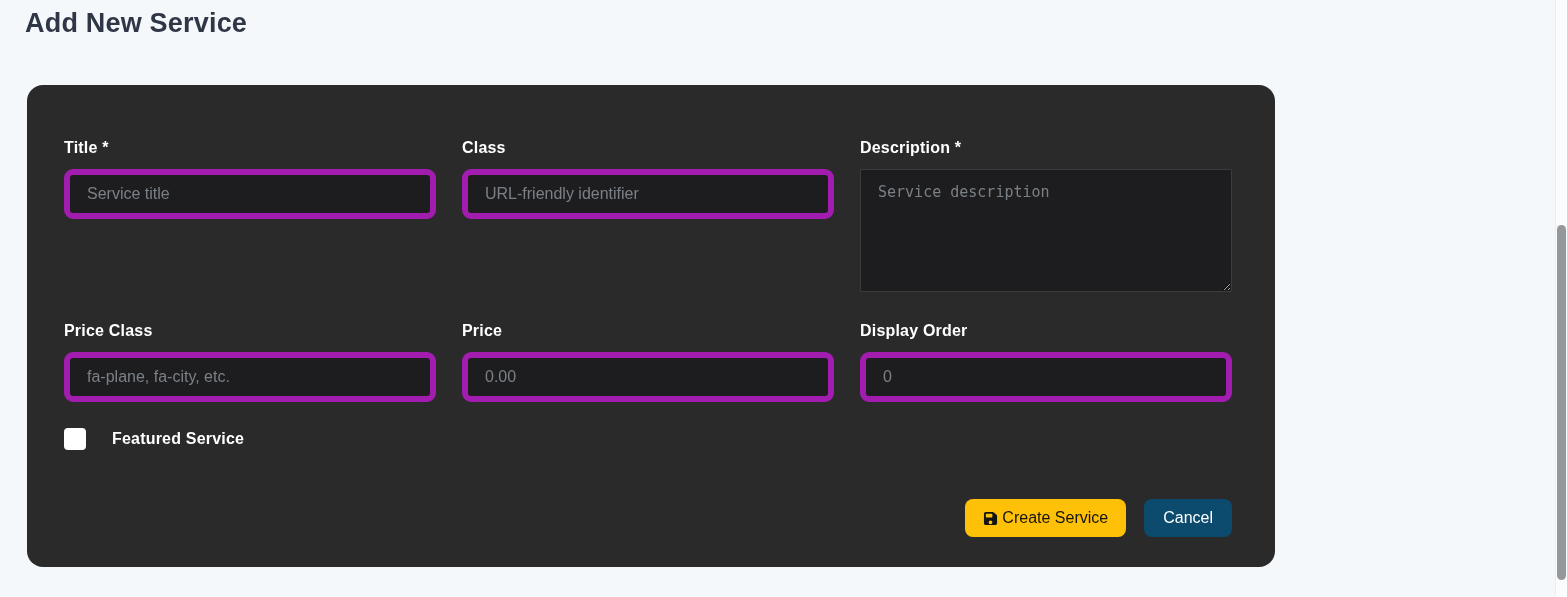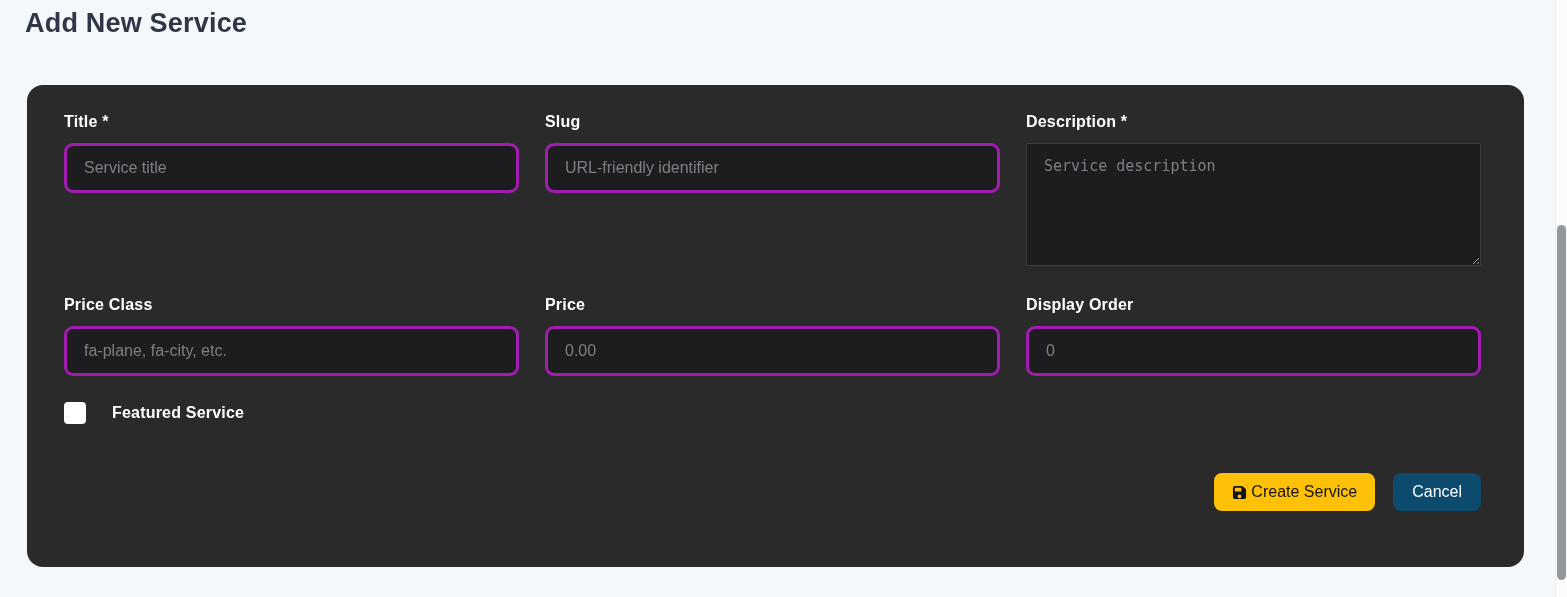--- a/index.html
+++ b/index.html
@@ -20,10 +20,10 @@
   .card {
     position: absolute;
     left: 27px; top: 85px;
-    width: 1497px; height: 482px;
+    width: 1248px; height: 482px;
     background: #2a2a2b;
     border-radius: 16px;
-    padding: 28px 43px 40px 37px;
+    padding: 54px 43px 40px 37px;
   }
 
   .form-grid {

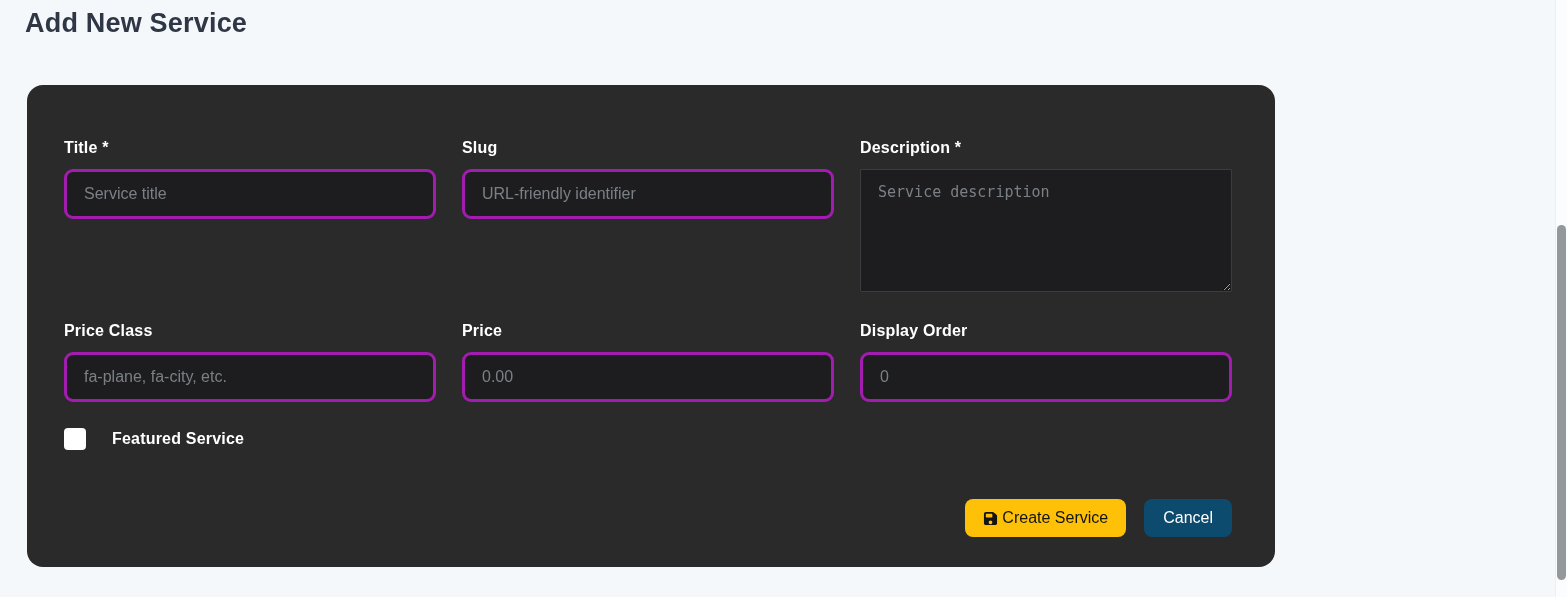--- a/index.html
+++ b/index.html
@@ -134,7 +134,7 @@
       </div>
 
       <div class="field-group">
-        <label class="field-label">Slug</label>
+        <label class="field-label">Class</label>
         <input type="text" class="text-input" placeholder="URL-friendly identifier" style="">
       </div>
 

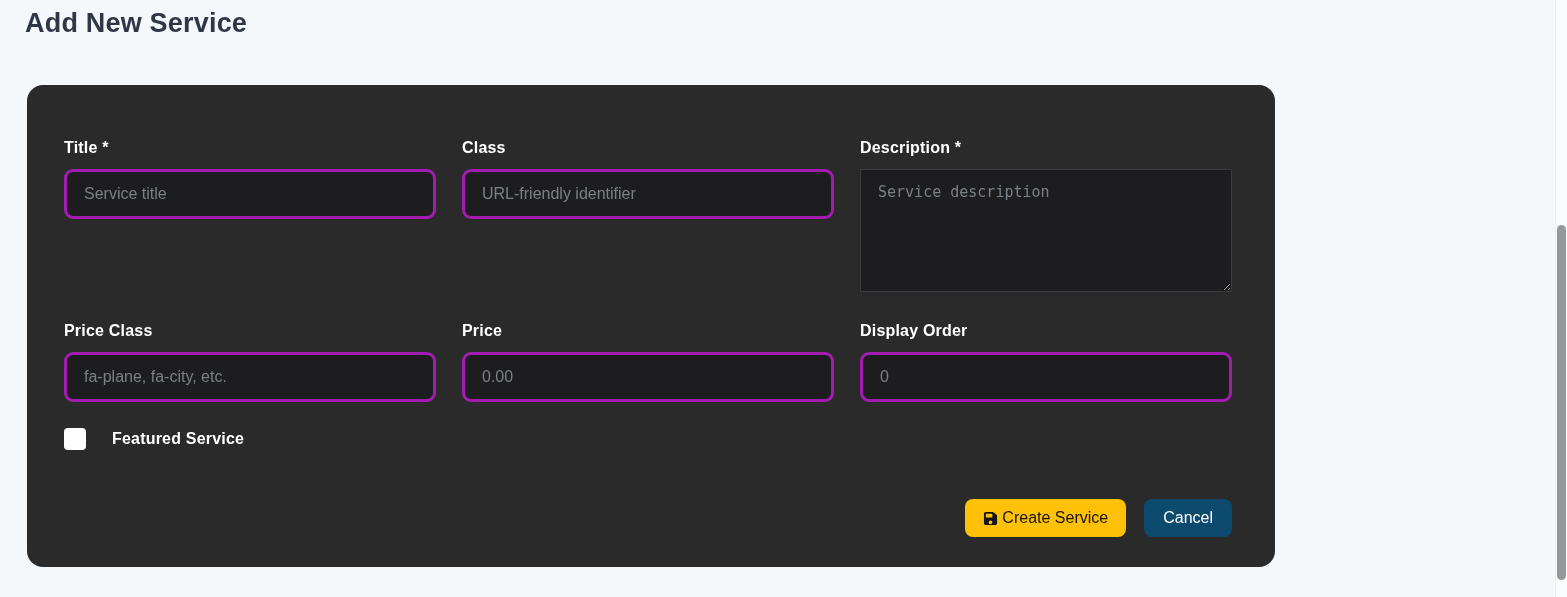--- a/index.html
+++ b/index.html
@@ -41,7 +41,7 @@
   .text-input {
     width: 100%; height: 50px;
     background: #1d1d1f;
-    border: 3px solid #a21caf;
+    border: 6px solid #a21caf;
     border-radius: 9px;
     color: #e6e6e6;
     font-size: 16px;

